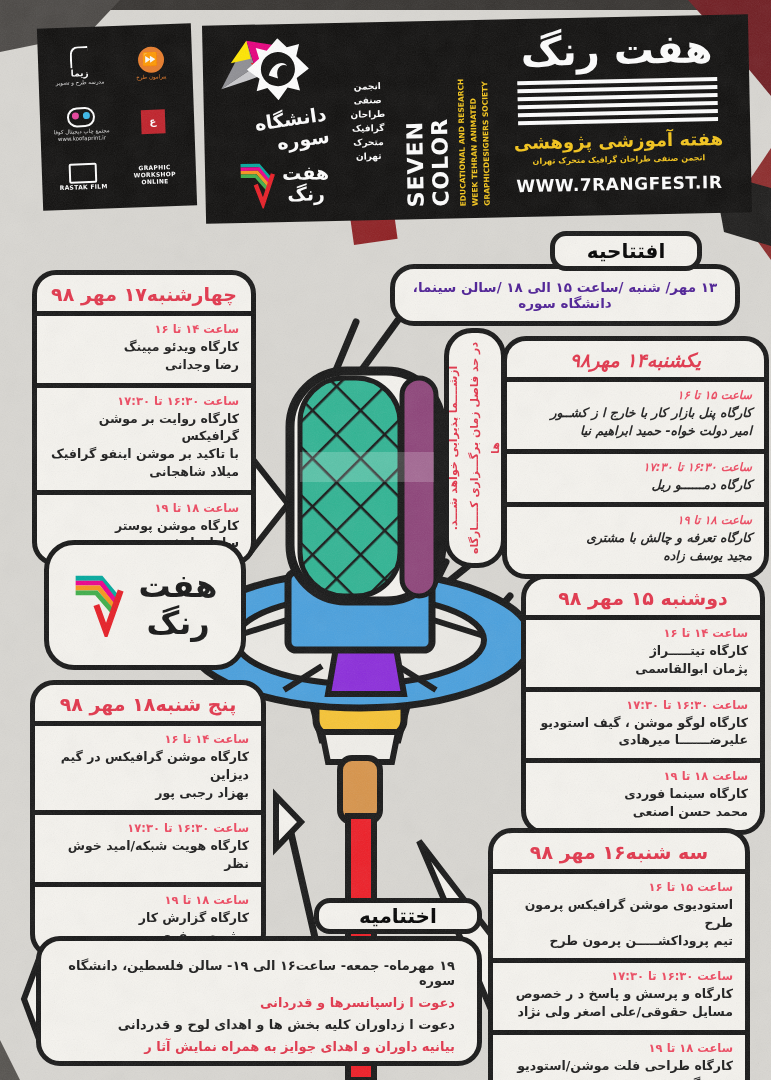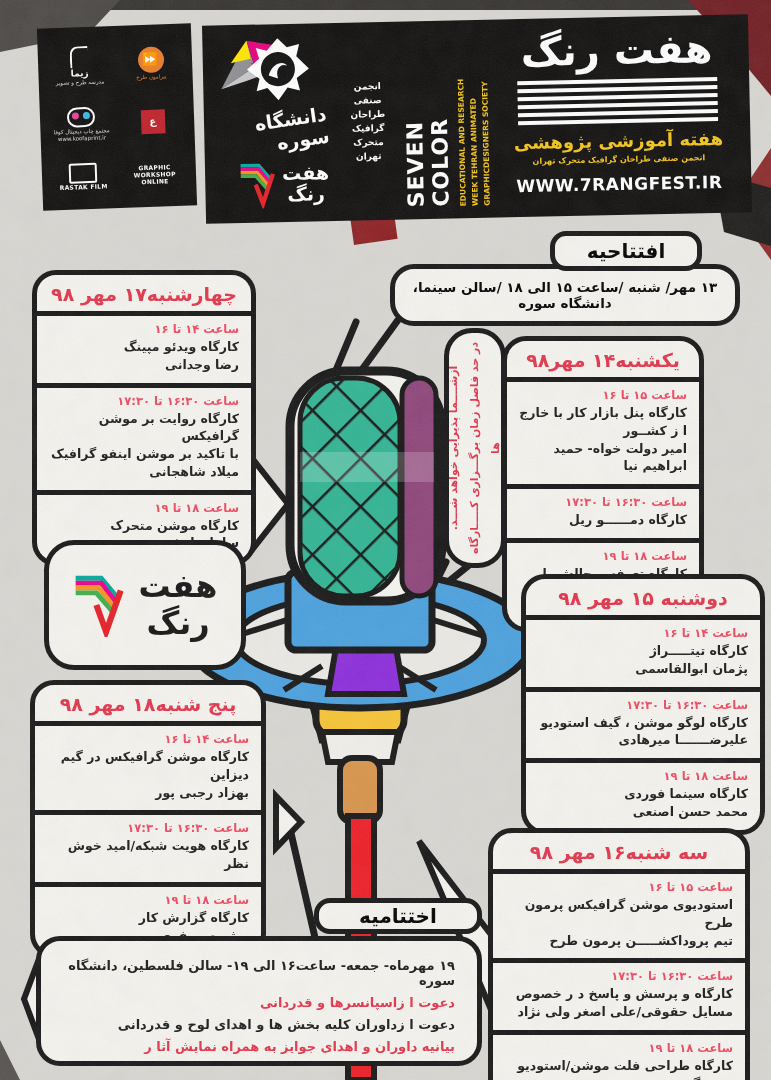--- a/index.html
+++ b/index.html
@@ -66,7 +66,7 @@
              box-sizing:border-box;z-index:4;display:flex;align-items:center;justify-content:center;
              color:#000000;font-weight:bold;font-size:20px;}
   .opening-content{display:flex;align-items:center;justify-content:center;text-align:center;
-                   color:#000000;font-weight:bold;font-size:13.5px;padding:4px 10px;}
+                   color:#4c1d95;font-weight:bold;font-size:13.5px;padding:4px 10px;}
   .closing-content{padding:10px 22px 8px;}
   .closing-content .cline{font-size:13px;font-weight:bold;color:#1b1b1b;margin:7px 0;text-align:right;}
   .closing-content .cline.red{color:#e3344a;}

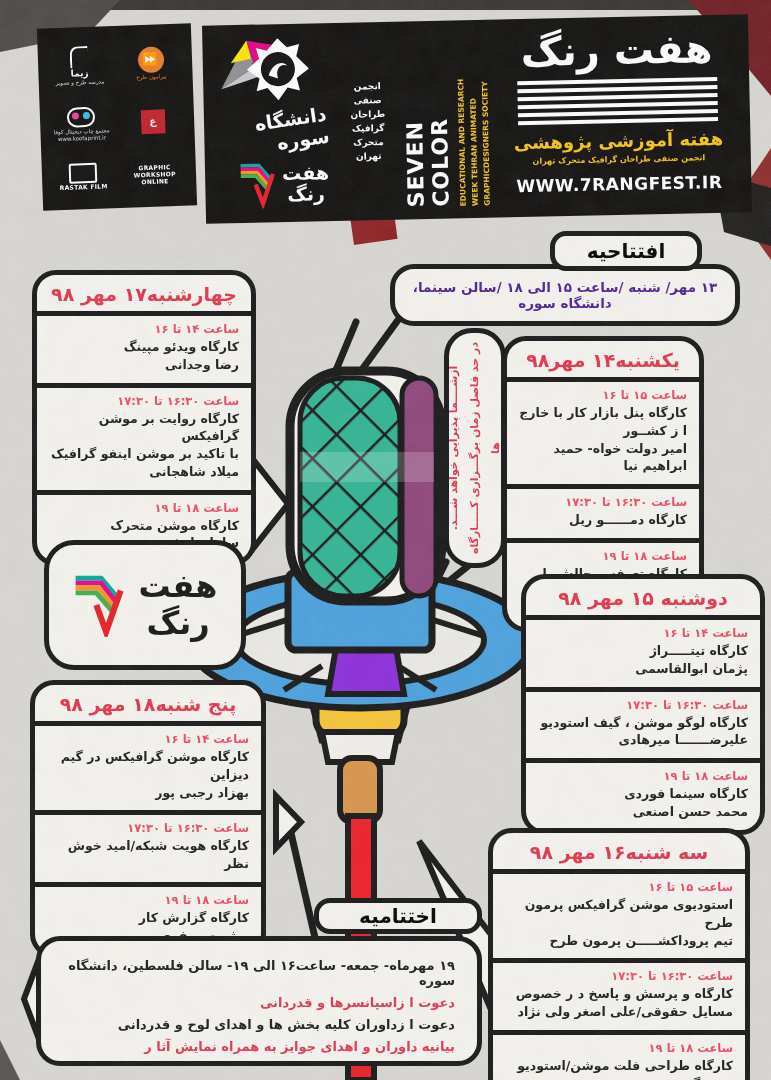--- a/index.html
+++ b/index.html
@@ -269,7 +269,7 @@
     </div>
   </section>
 
-  <section class="day-box" style="left:502px;top:336px;width:202px;">
+  <section class="day-box" style="left:502px;top:336px;width:267px;font-style:italic;">
     <div class="day-title">یکشنبه۱۴ مهر۹۸</div>
     <div class="sep"></div>
     <div class="session">

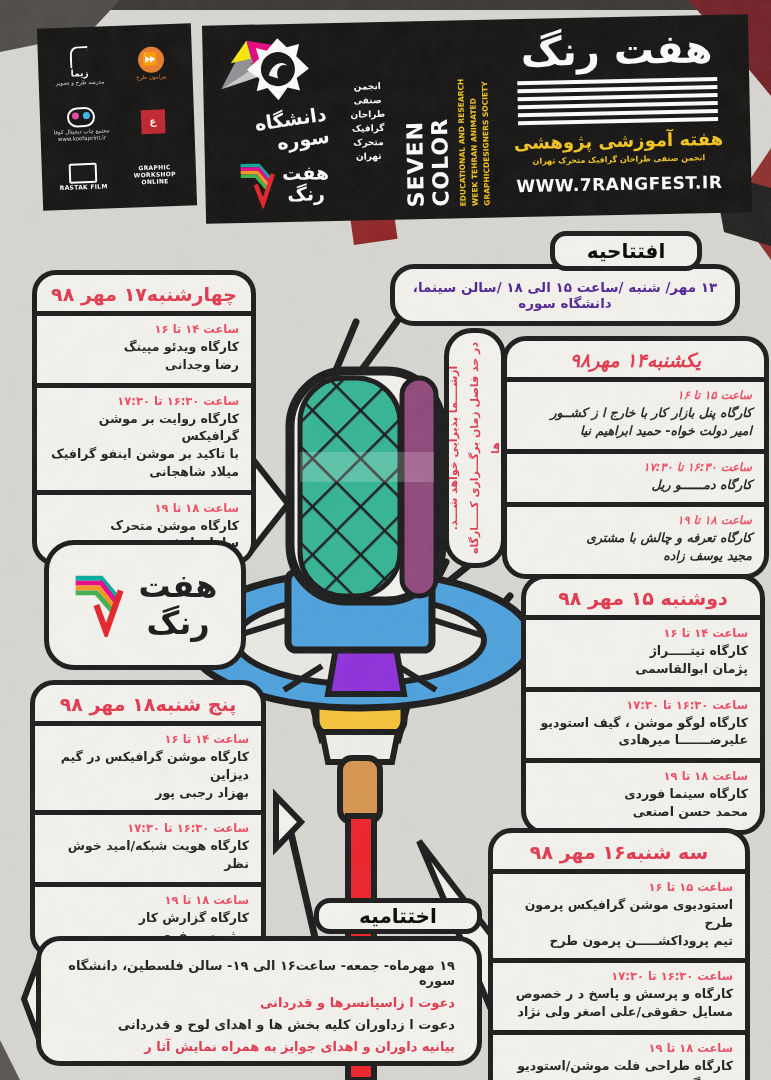--- a/index.html
+++ b/index.html
@@ -264,7 +264,7 @@
     <div class="sep"></div>
     <div class="session">
       <div class="time">ساعت ۱۸ تا ۱۹</div>
-      <div class="wline">کارگاه موشن متحرک</div>
+      <div class="wline">کارگاه موشن پوستر</div>
       <div class="wline">سامان ارشدی</div>
     </div>
   </section>

